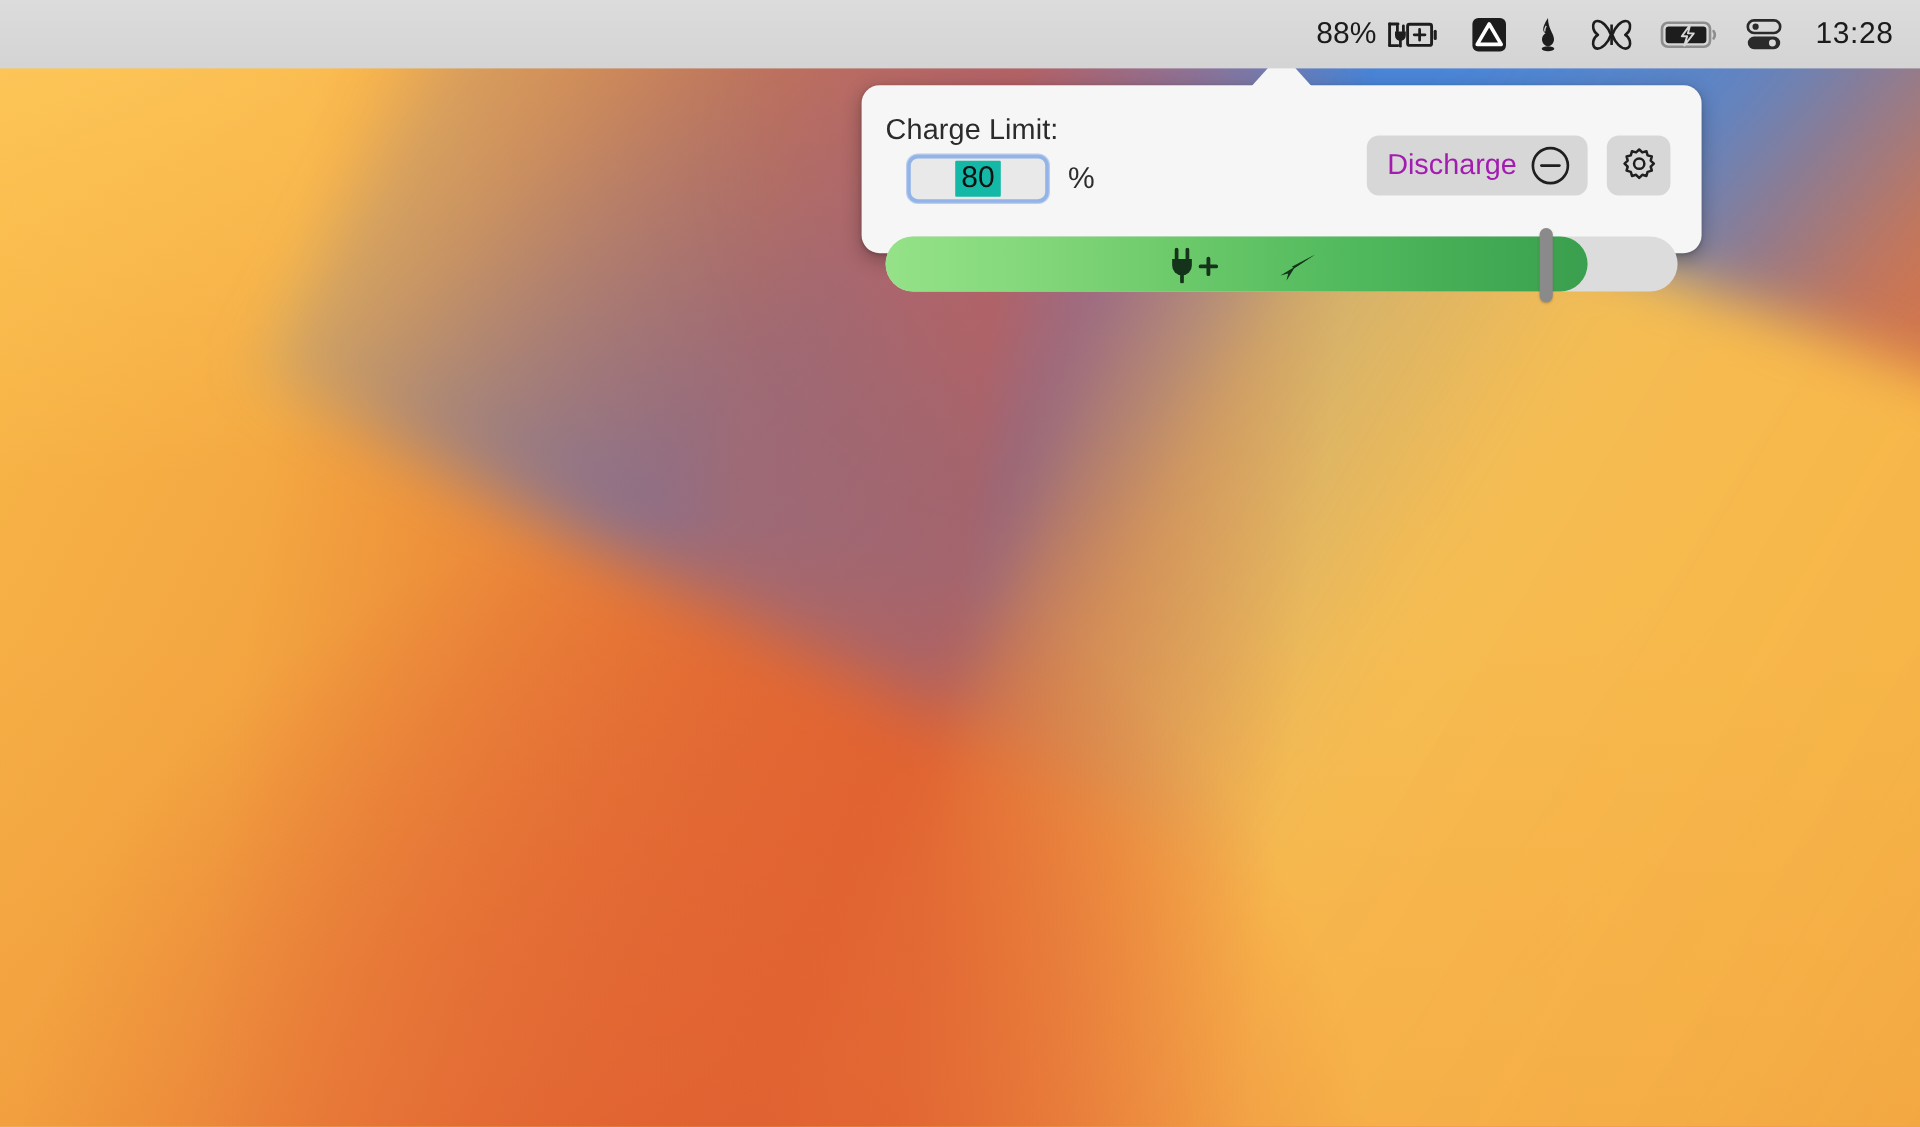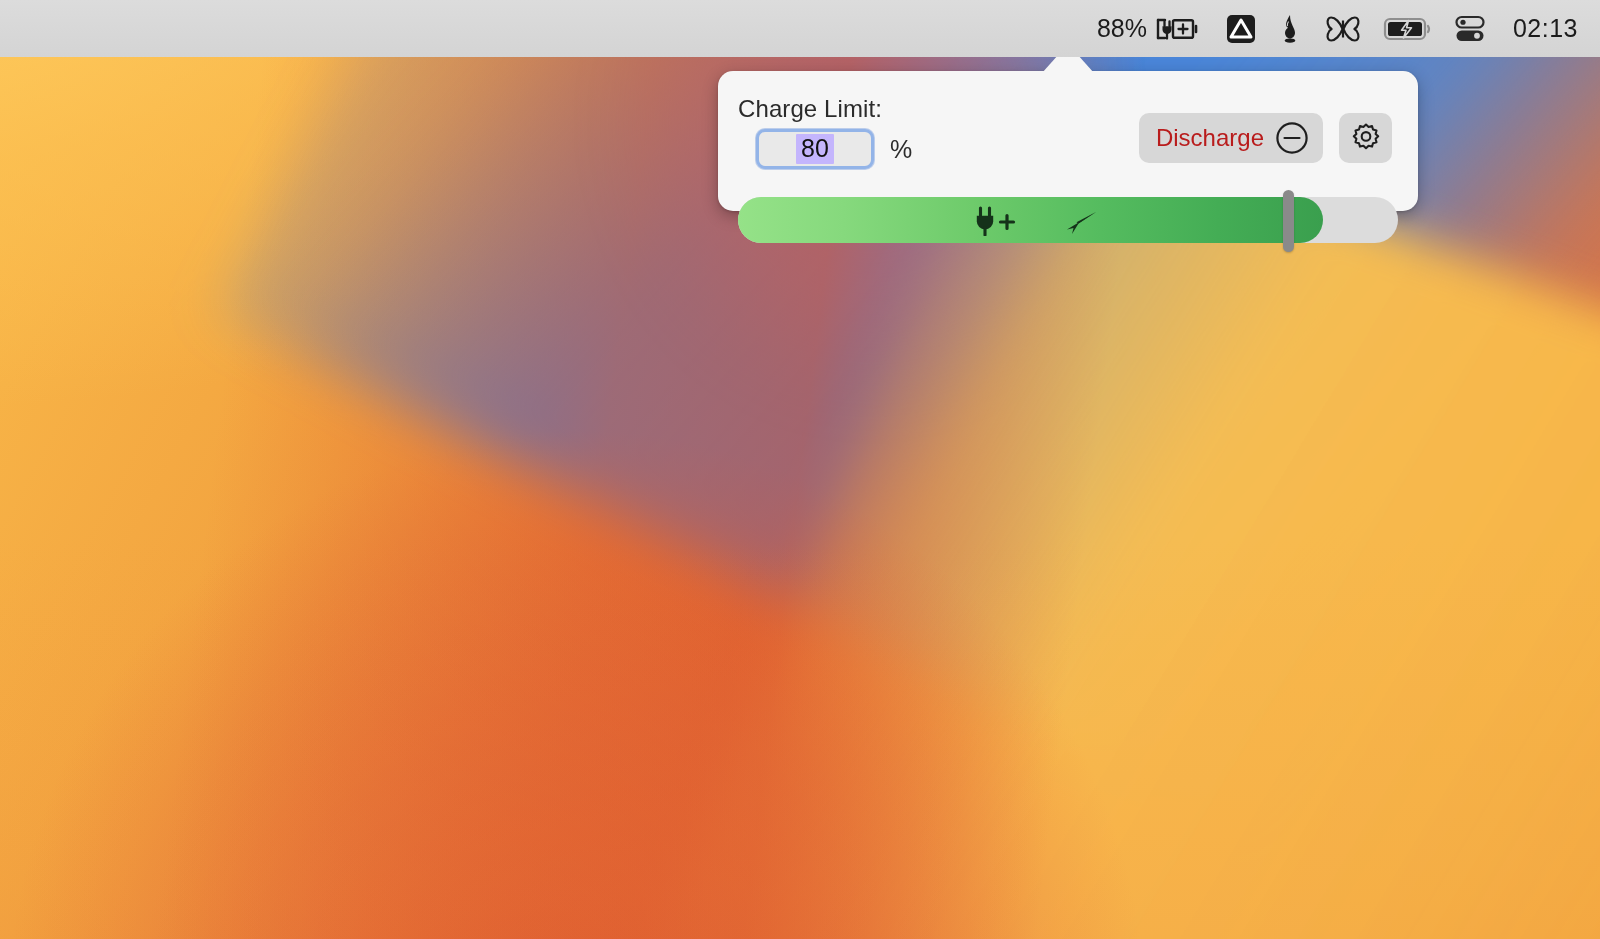--- a/index.html
+++ b/index.html
@@ -413,7 +413,7 @@
       </div>
 
       <div class="mb-item" style="padding-left:4px;padding-right:0;">
-        <span class="mb-clock">02:13</span>
+        <span class="mb-clock">13:28</span>
       </div>
 
     </div>

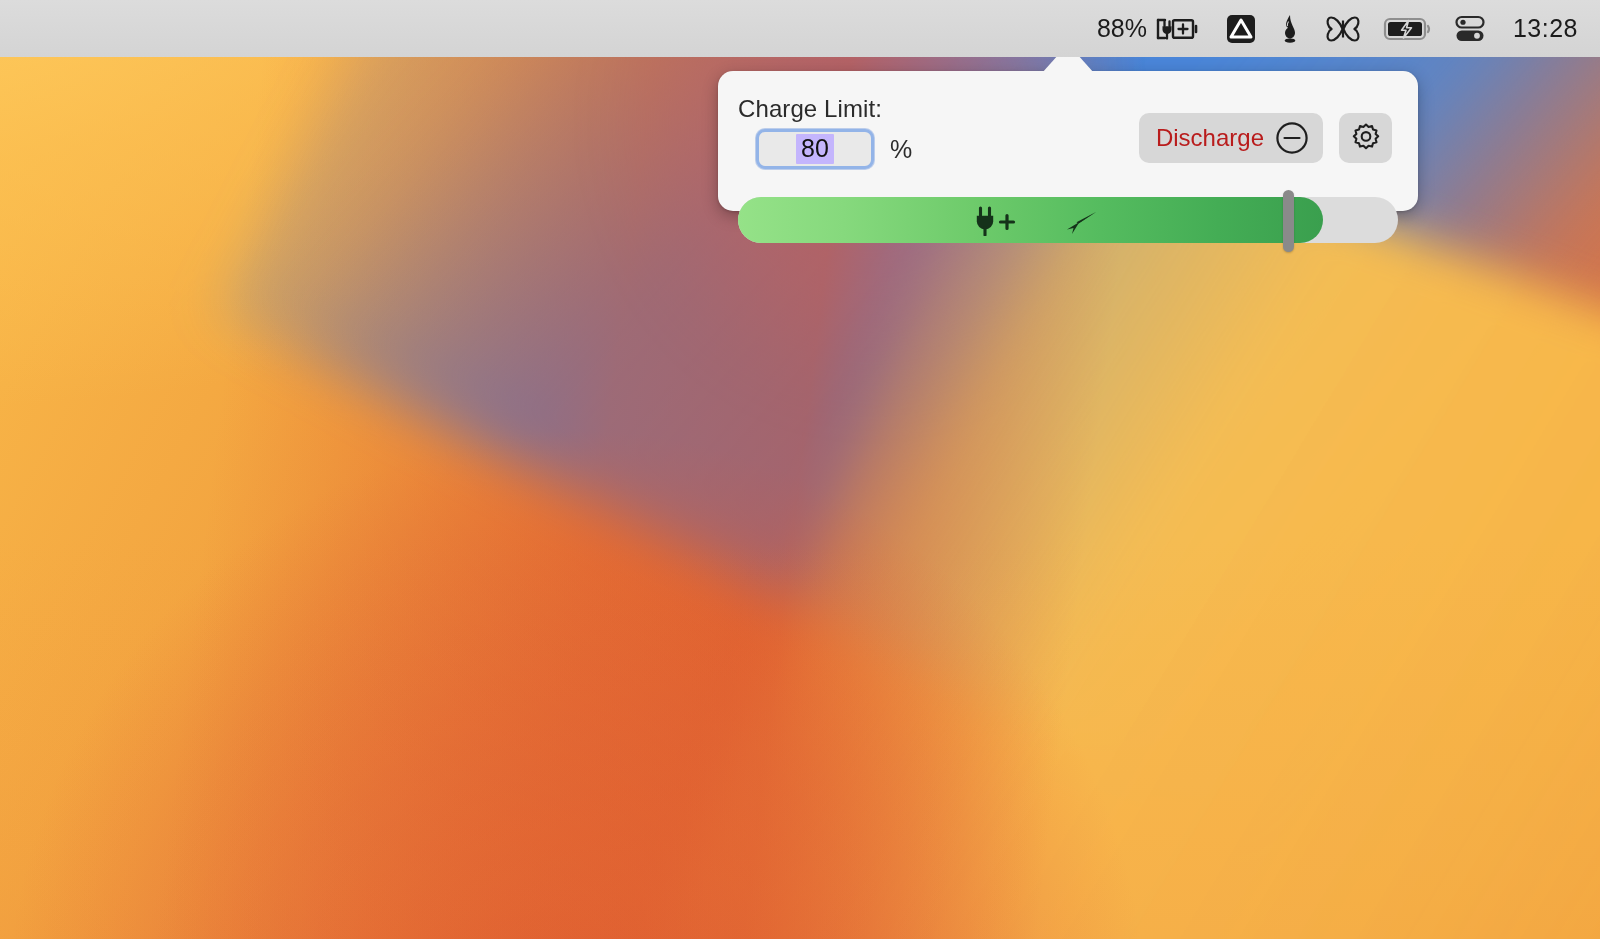--- a/index.html
+++ b/index.html
@@ -220,7 +220,7 @@
   .limit-value {
     font-size: 25px;
     color: #111;
-    background: #c4b5fd;
+    background: #14b8a6;
     padding: 1px 5px 2px 5px;
     border-radius: 1px;
     line-height: 1.05;

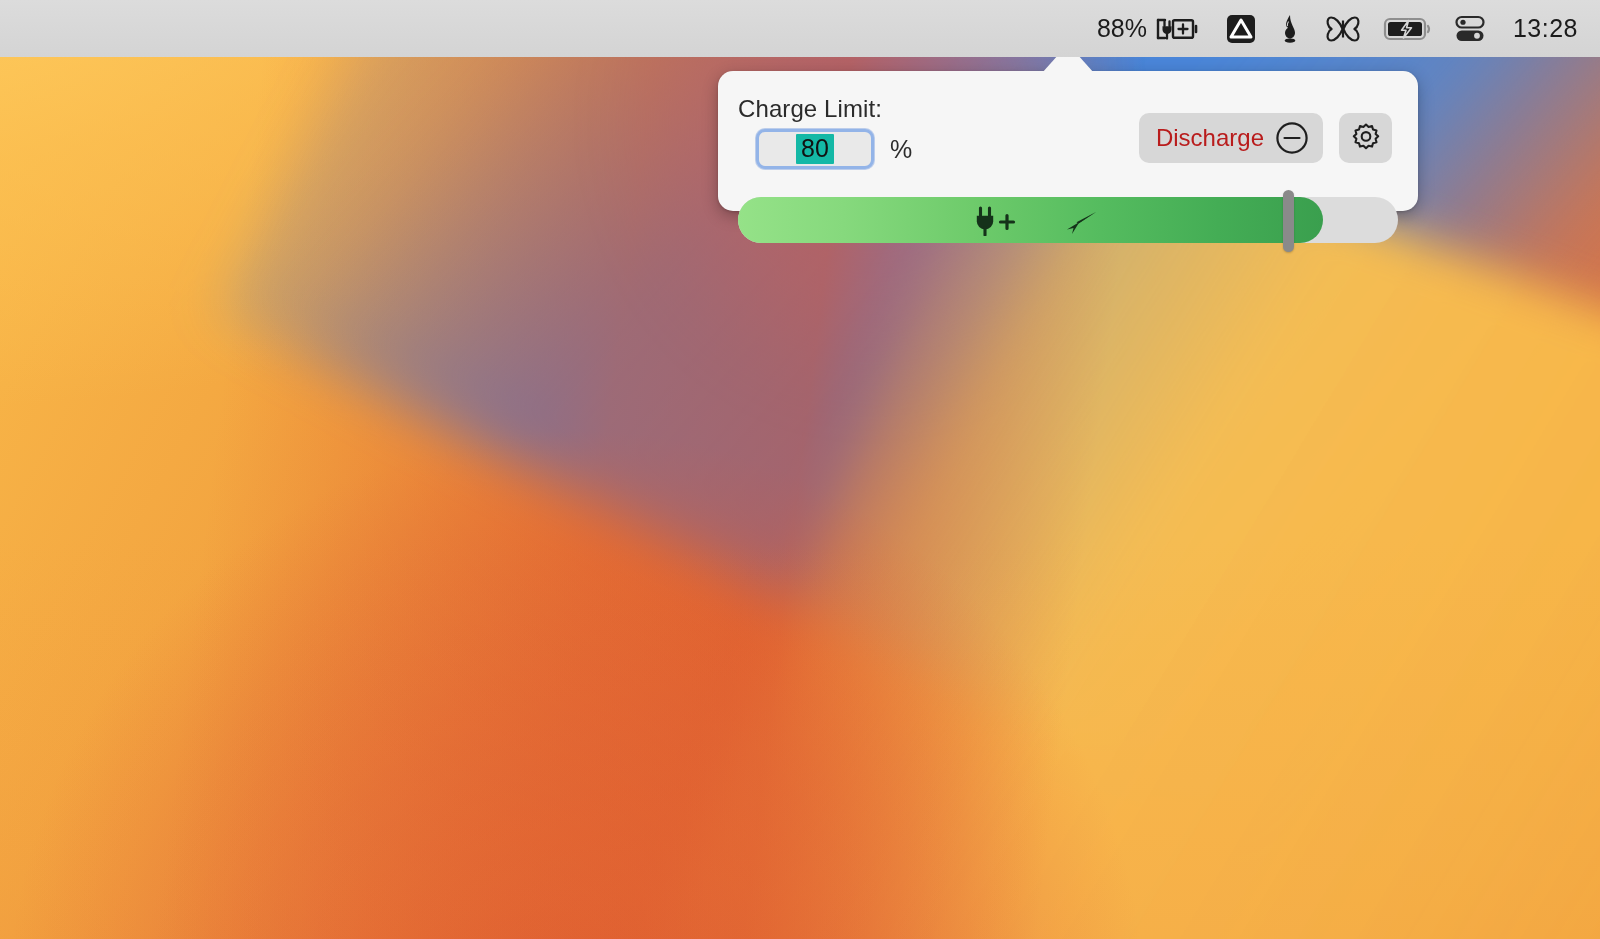--- a/index.html
+++ b/index.html
@@ -249,7 +249,7 @@
     padding: 0 14px 0 17px;
     border-radius: 10px;
     background: #d7d7d7;
-    color: #b91c1c;
+    color: #a21caf;
     font-size: 24px;
     border: none;
     cursor: default;

